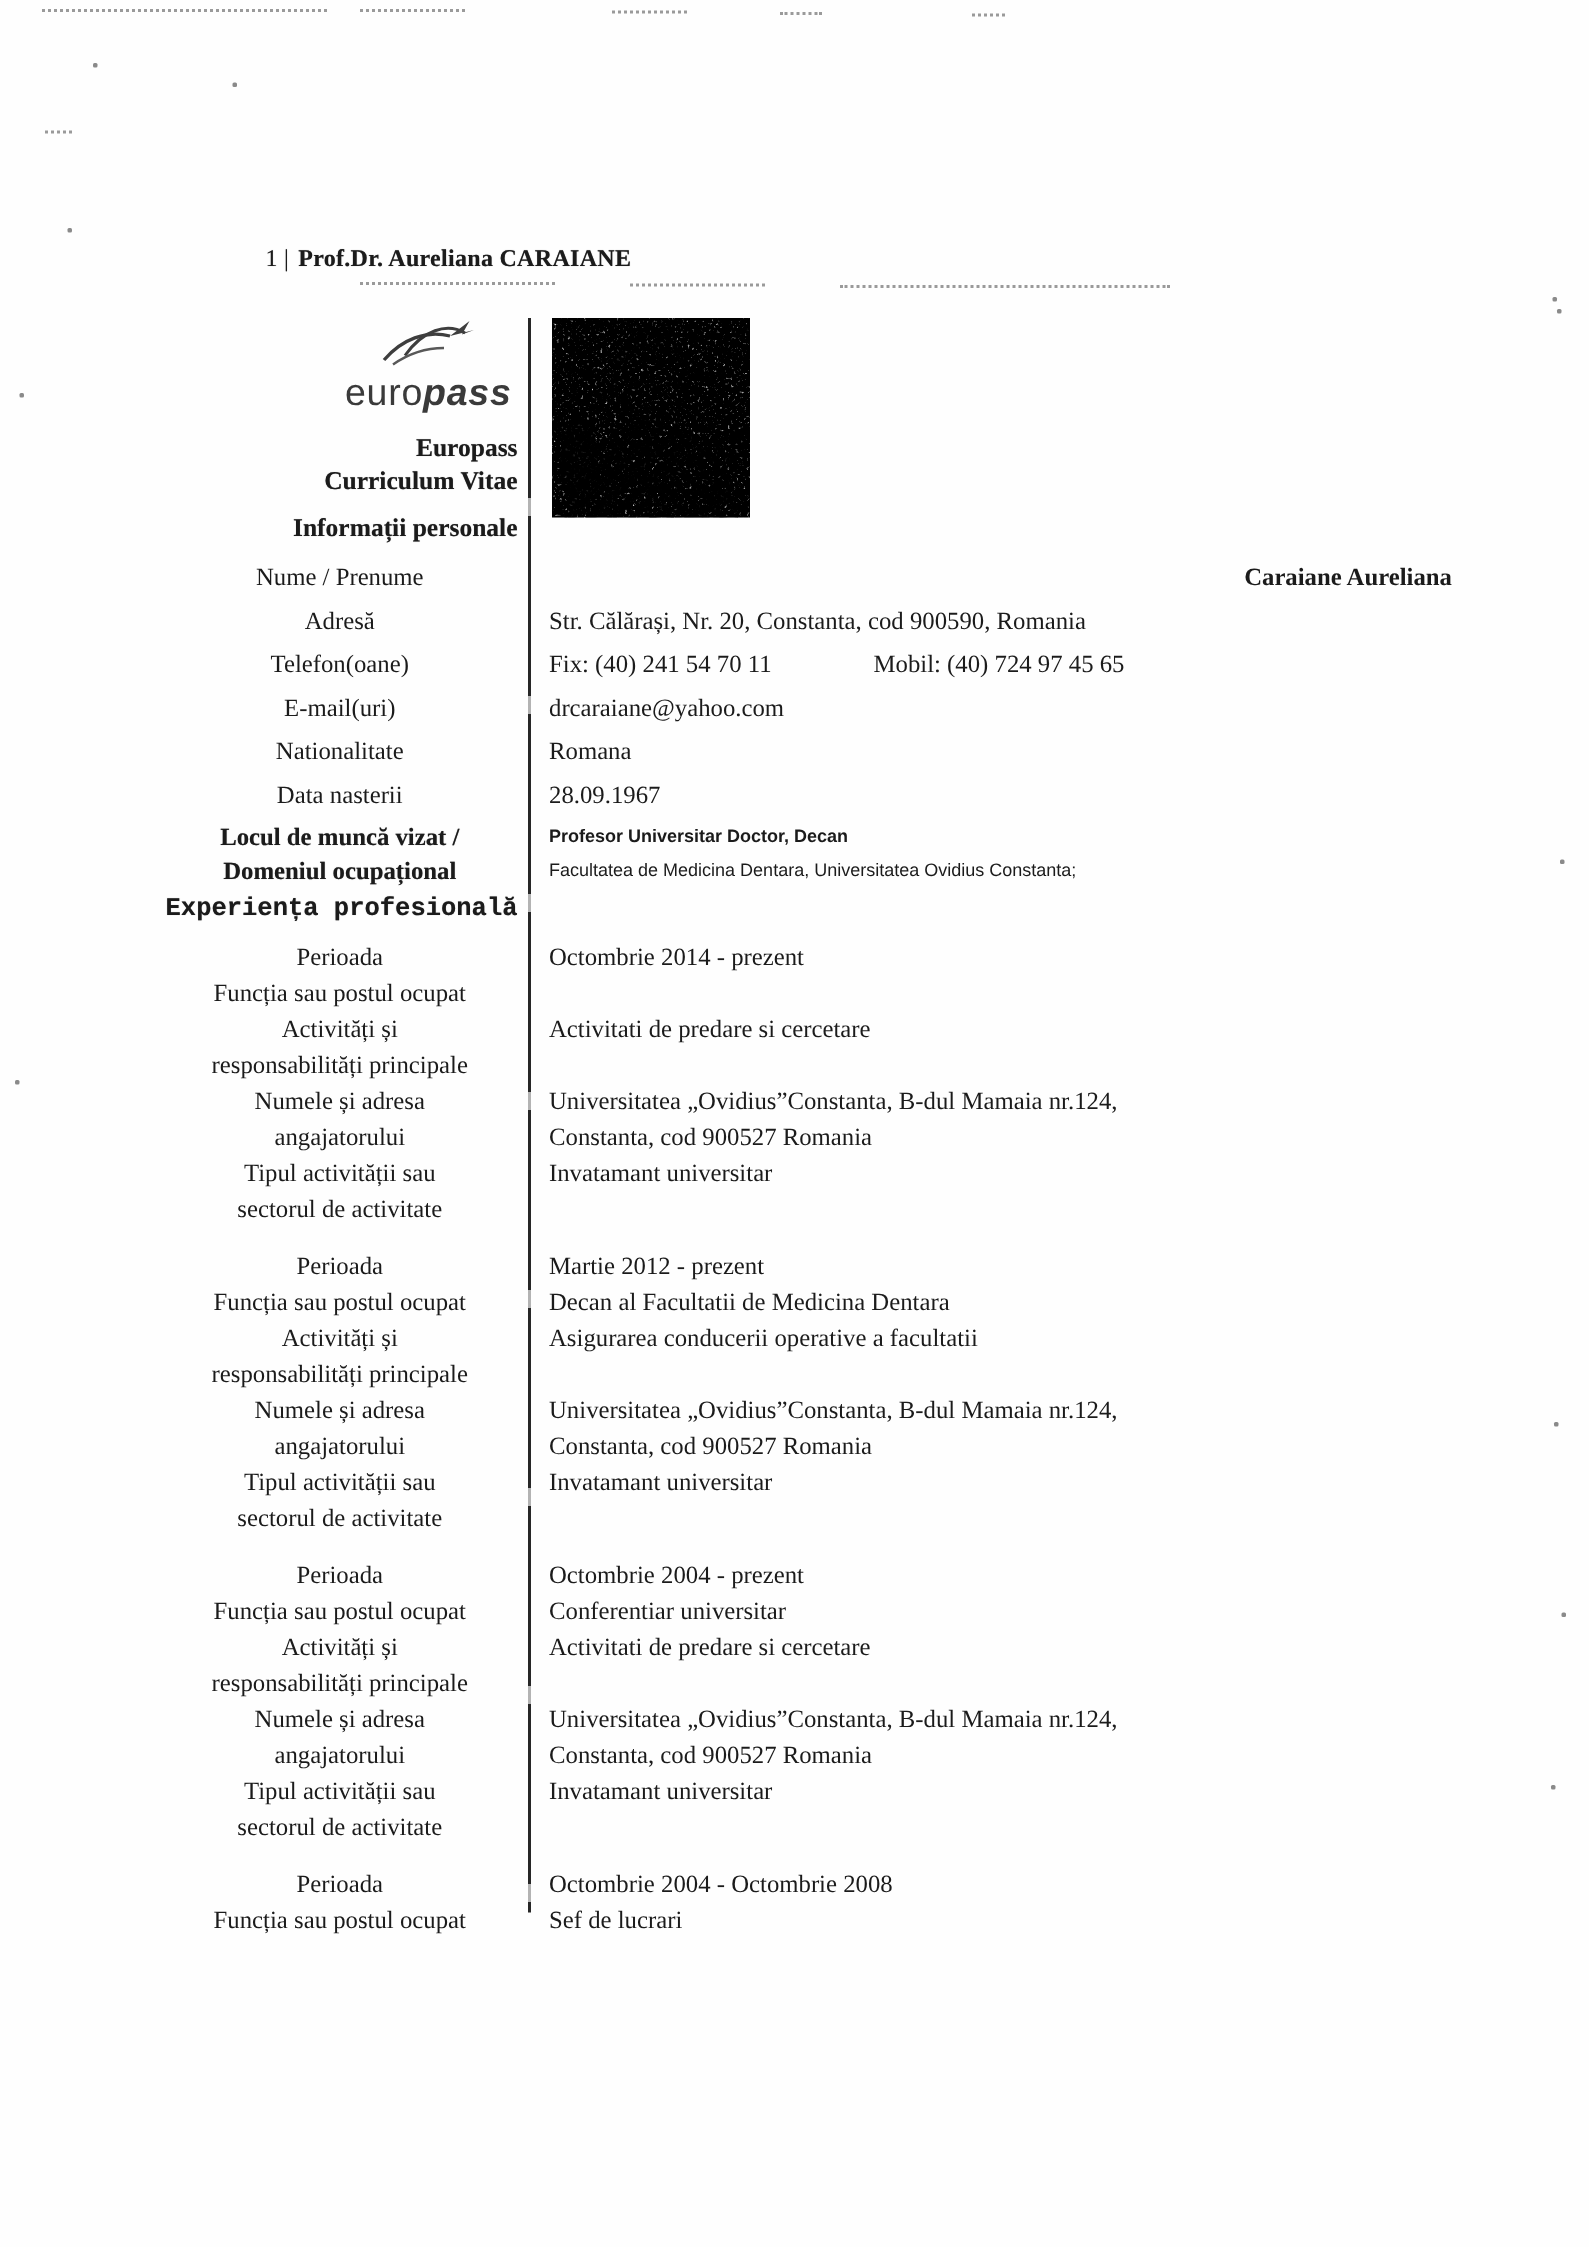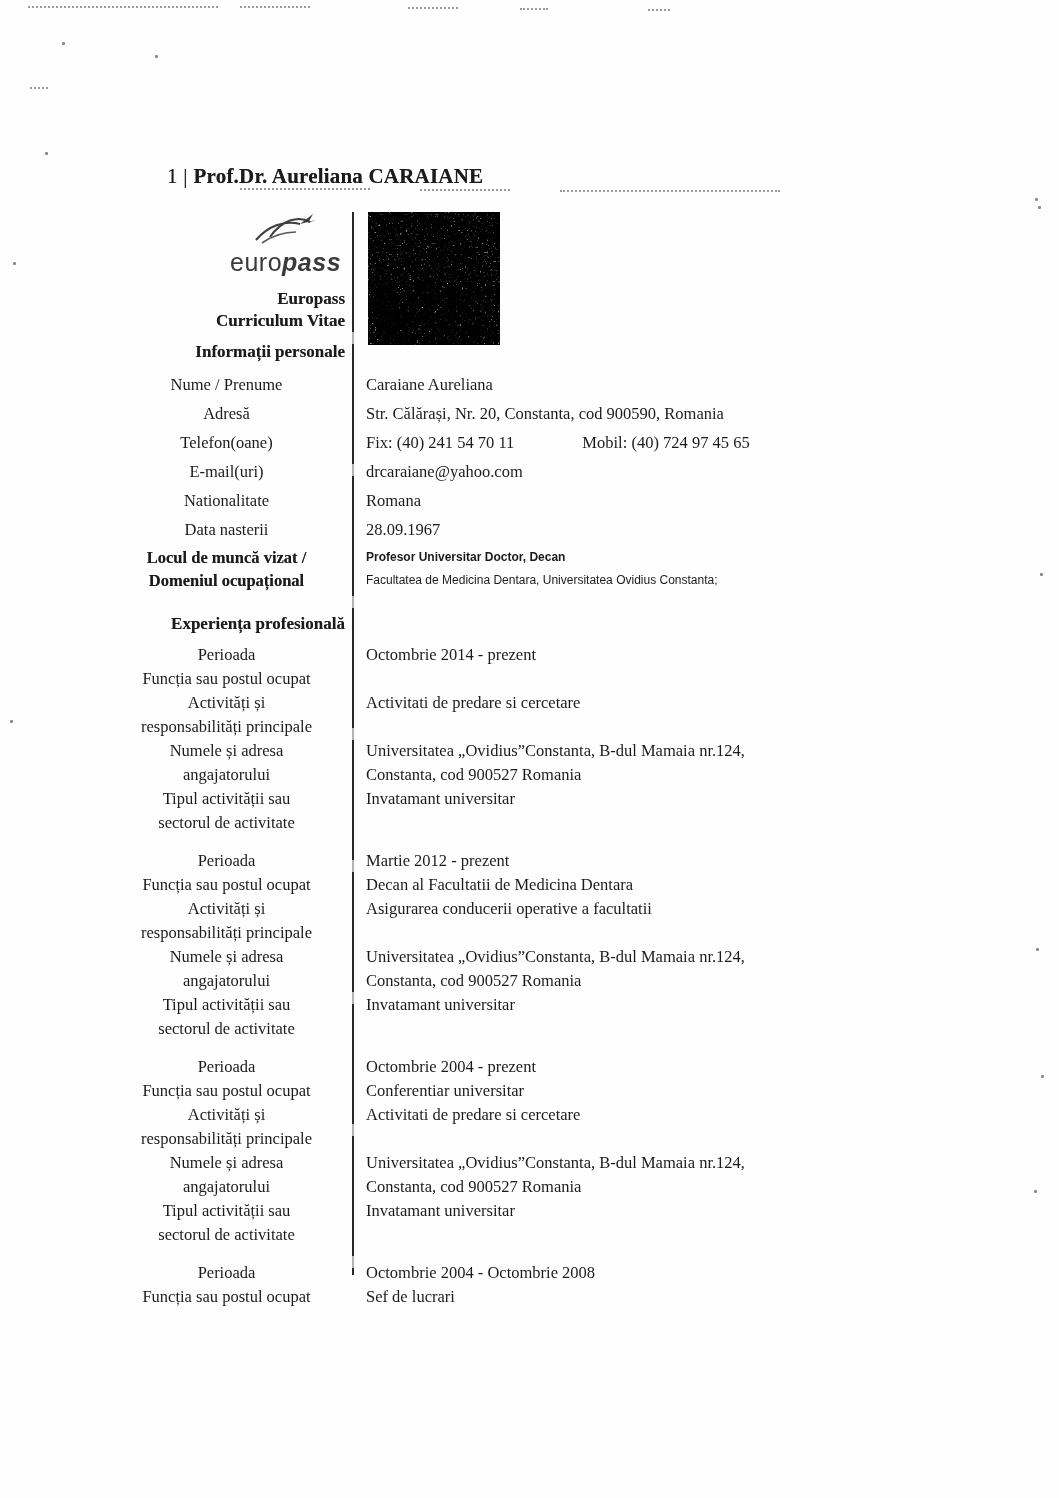--- a/index.html
+++ b/index.html
@@ -12,8 +12,8 @@
   .page{position:absolute;inset:0;}
   
   .doc-header{
-    position:absolute;left:167px;top:164px;
-    font-size:21px;letter-spacing:.2px;white-space:nowrap;
+    position:absolute;left:177px;top:164px;
+    font-size:16px;letter-spacing:.2px;white-space:nowrap;
     text-shadow:0 0 .5px rgba(0,0,0,.55);
   }
   .doc-header .pnum{font-weight:400;margin-right:6px;}

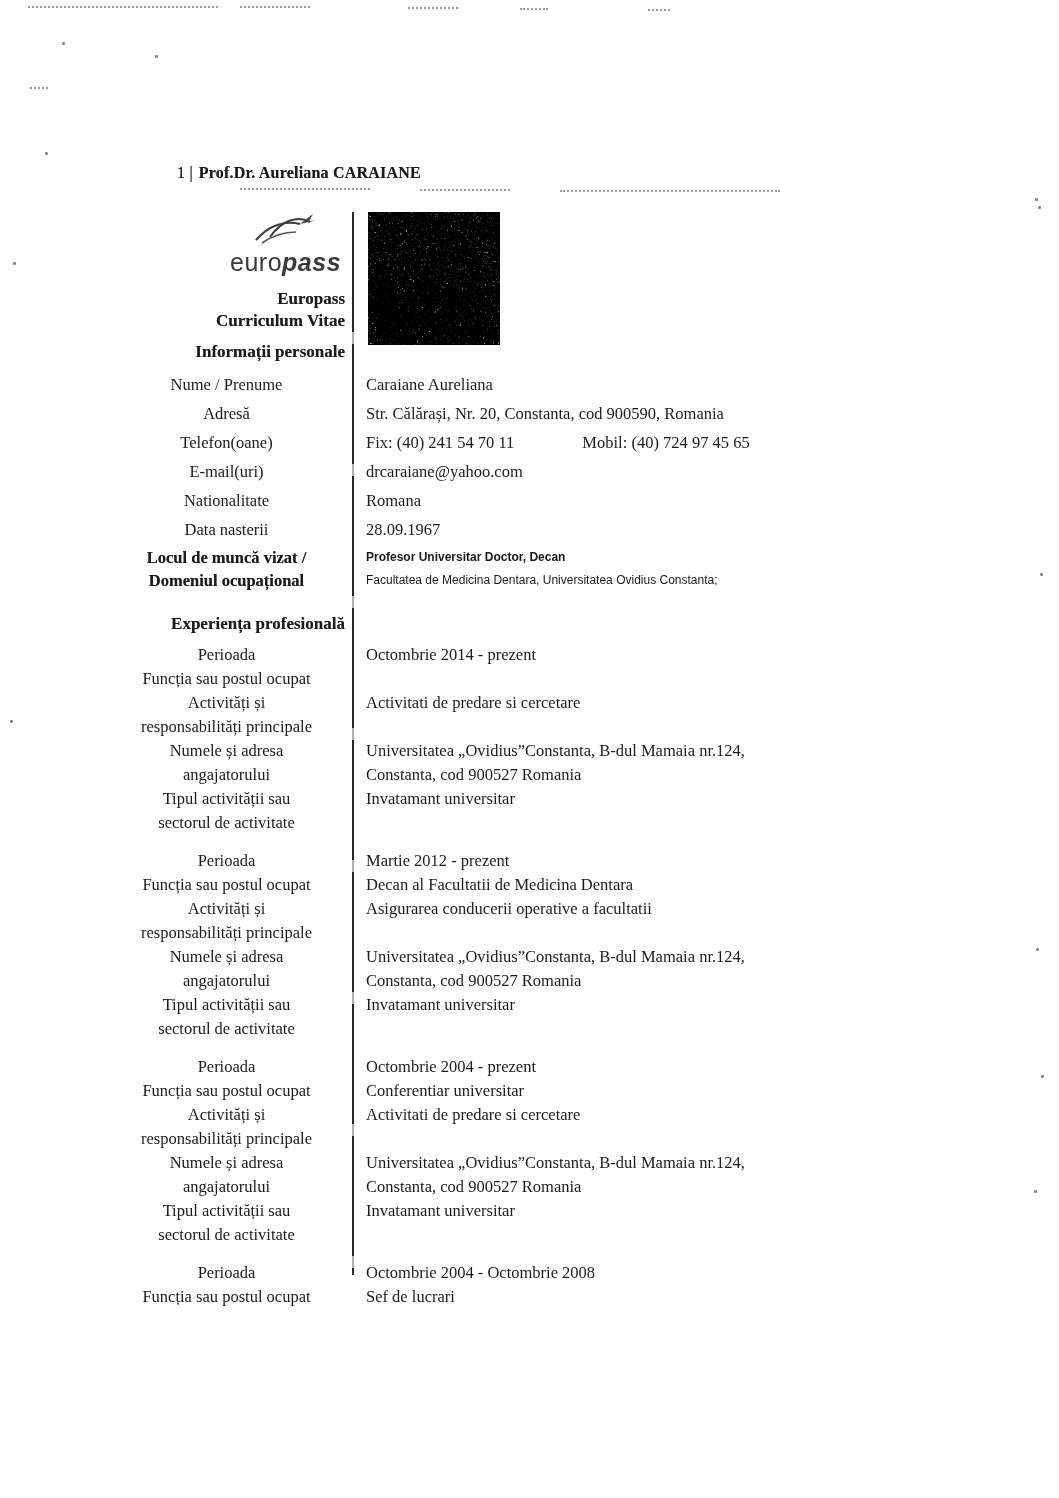--- a/index.html
+++ b/index.html
@@ -46,7 +46,7 @@
   .lbl{width:237px;text-align:center;font-size:16.5px;line-height:24px;flex:none;}
   .lbl.bold{font-weight:700;text-shadow:0 0 .5px rgba(0,0,0,.5);}
   .val{padding-left:21px;font-size:16.5px;line-height:24px;flex:1;}
-  .val.bold{font-weight:400;}
+  .val.bold{font-weight:700;text-align:right;}
   .two span{display:block;}
   .prow{height:29px;}
   .prow .lbl,.prow .val{line-height:29px;}

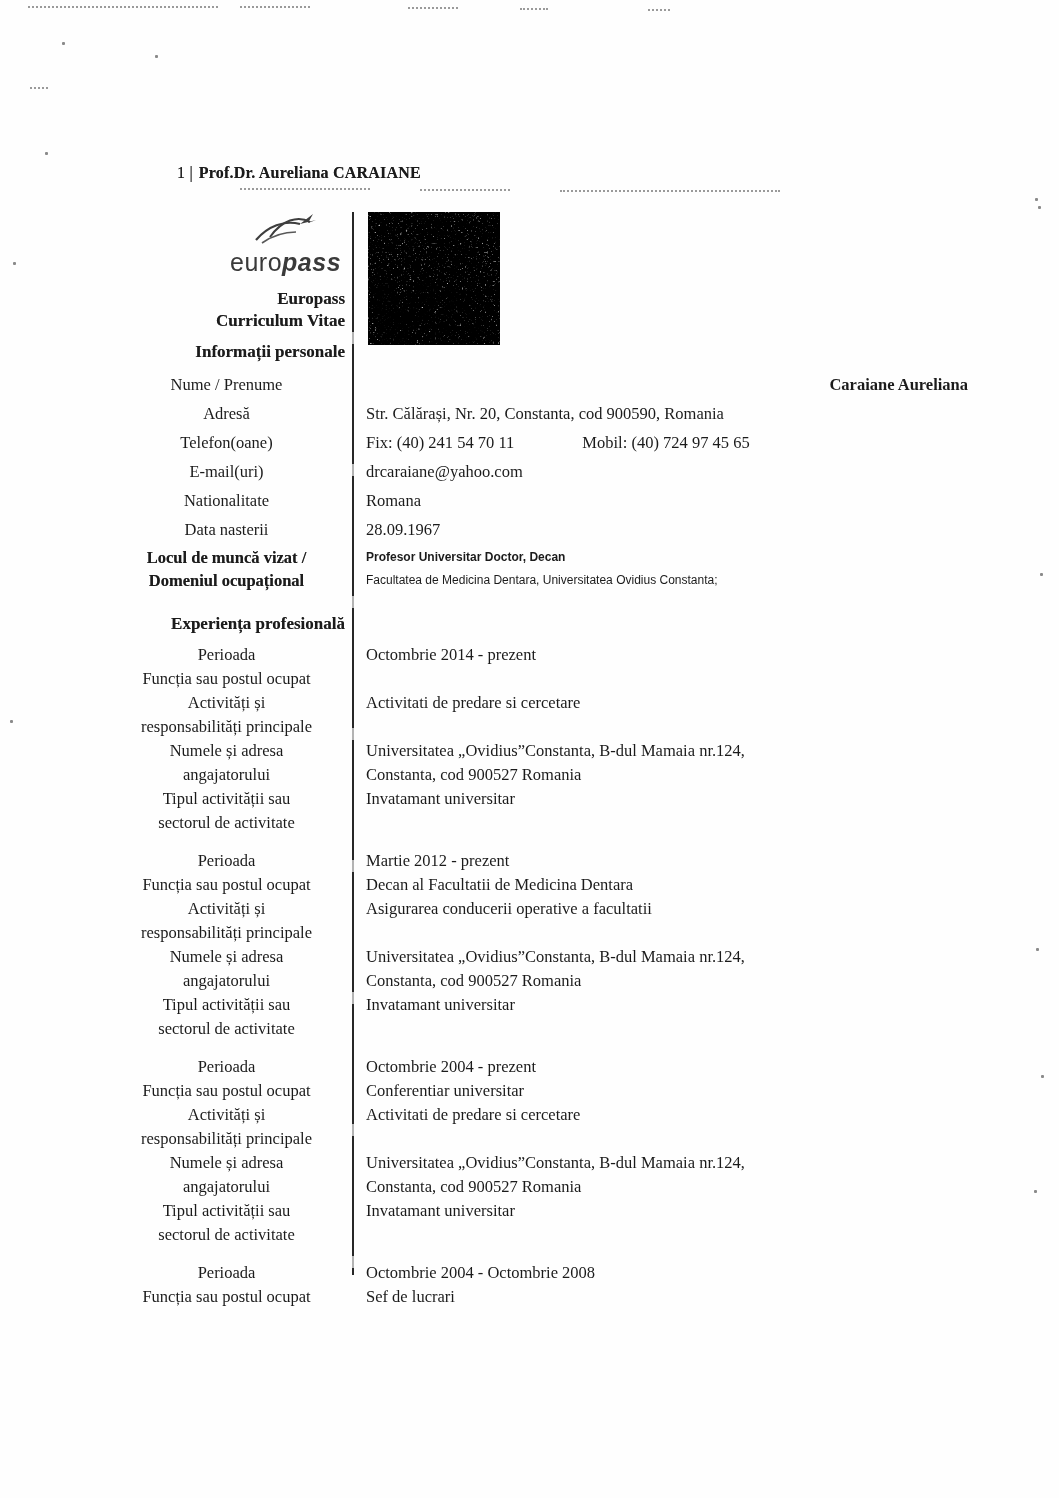--- a/index.html
+++ b/index.html
@@ -56,7 +56,7 @@
   .sans .l2{display:block;line-height:23px;}
   .jobtarget{margin-top:2px;}
   .jobtarget .lbl{line-height:23px;}
-  .exp-title{margin-top:20px;}
+  .exp-title{margin-top:3px;font-family:Liberation Mono, monospace;}
   .jobs{margin-top:7px;}
   .job{margin-bottom:14px;}
   

